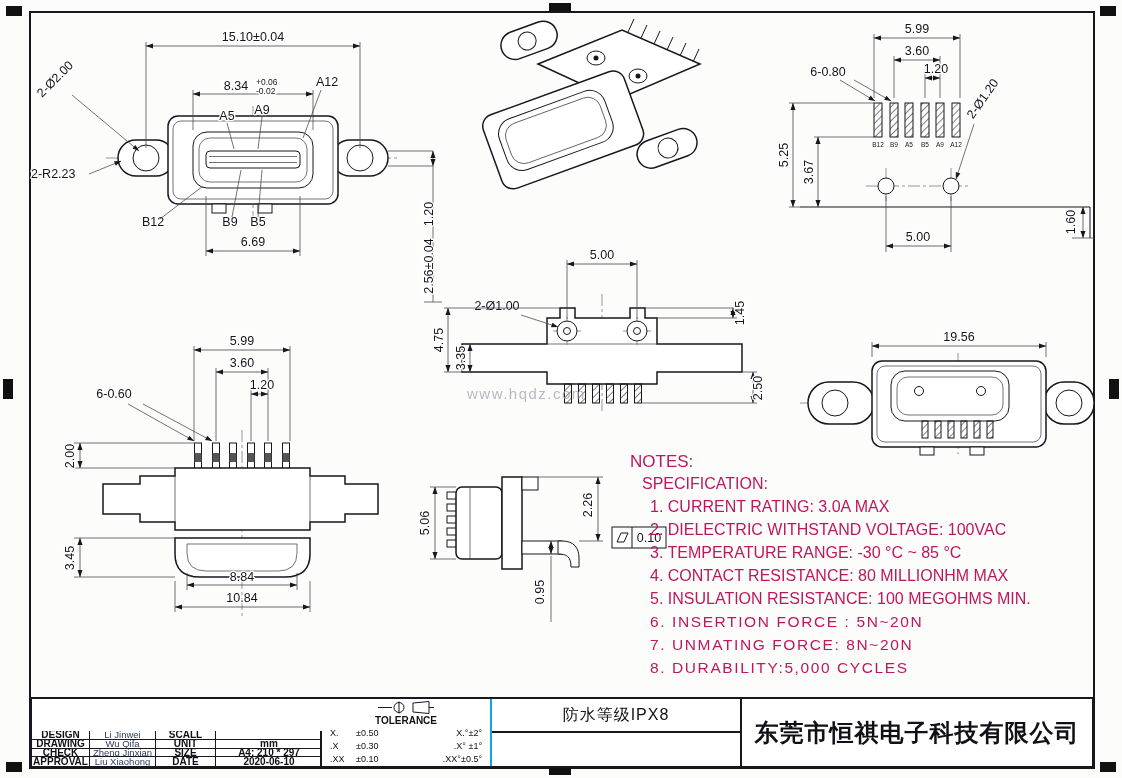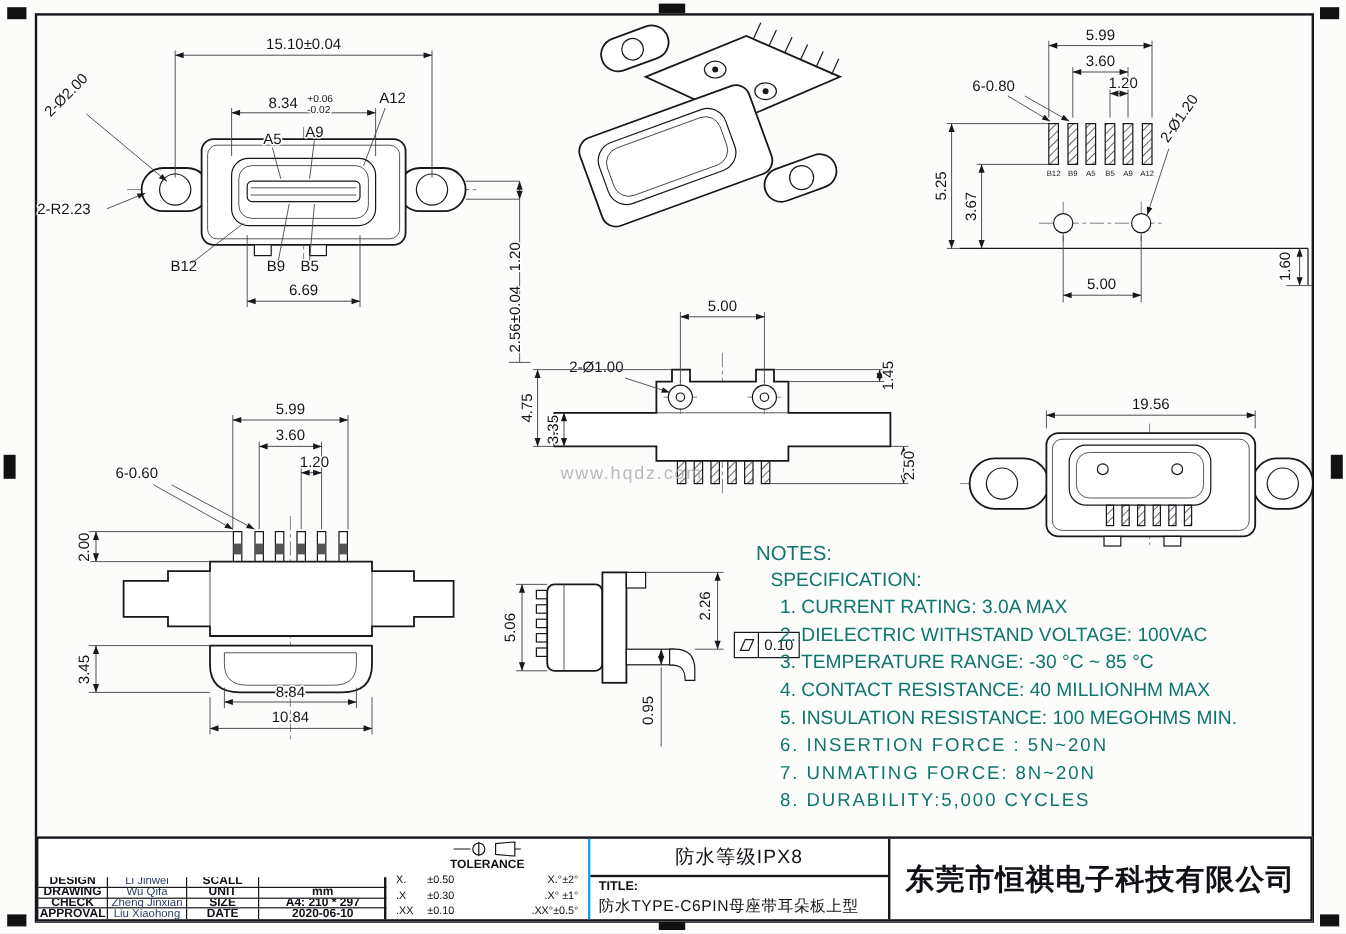--- a/index.html
+++ b/index.html
@@ -20,7 +20,7 @@
   .ptxt{font-size:6.5px;stroke-width:1.4px;}
   .wm  {font-size:15px;fill:#a7abb2;stroke:none;letter-spacing:1.5px;opacity:.8;}
   
-  .notes{position:absolute;left:630px;top:452px;width:472px;color:#0f766e;}
+  .notes{position:absolute;left:630px;top:452px;width:472px;color:#be185d;}
   .notes-h{font-size:17px;}
   .notes-sh{font-size:16px;margin:3px 0 2px 12px;}
   .notes-list{margin:2px 0 4px 20px;padding:0;list-style:none;font-size:16px;line-height:23px;}

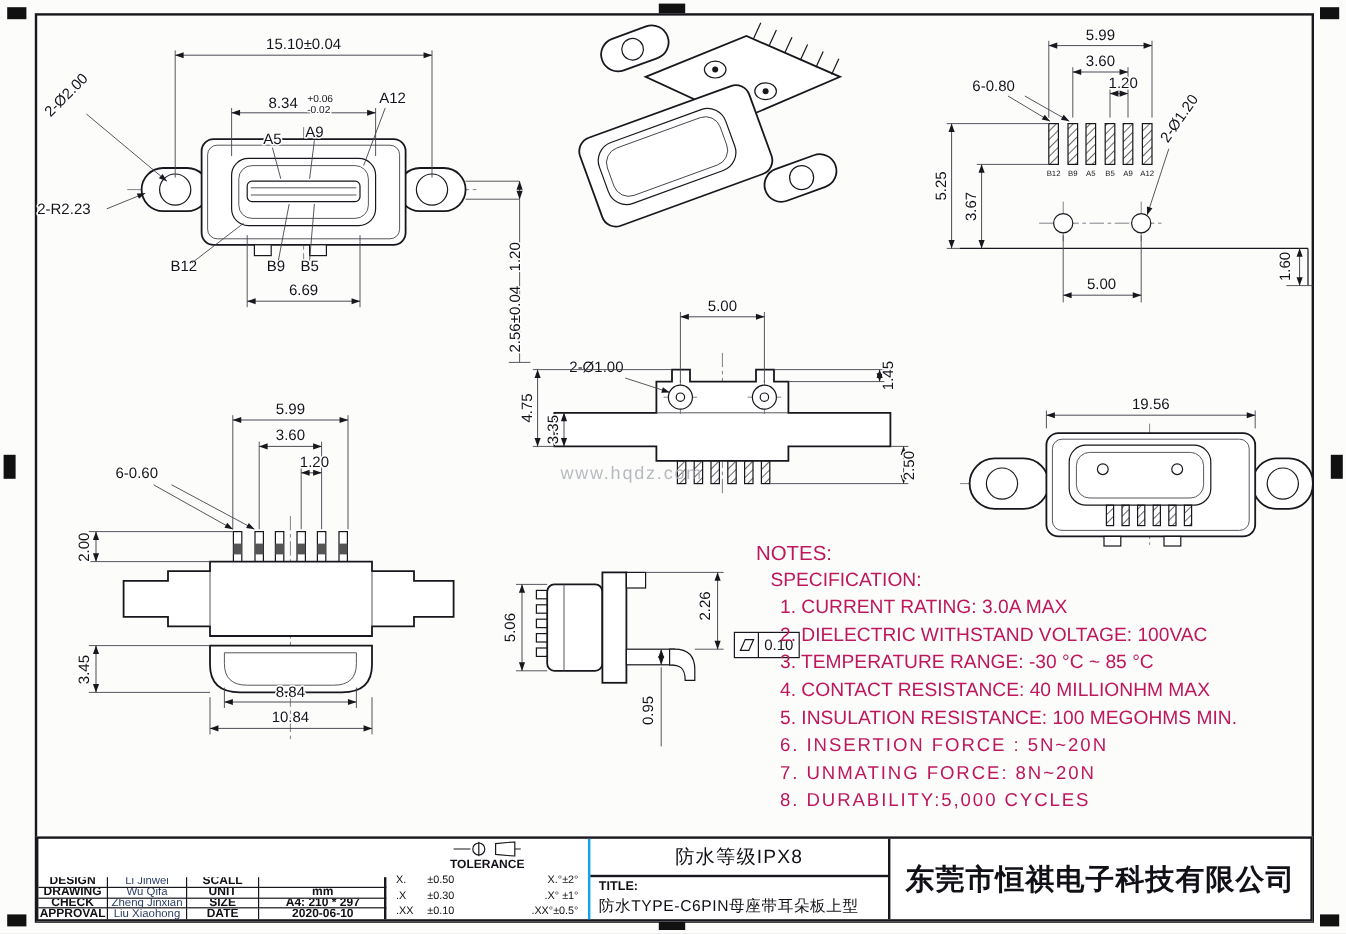--- a/index.html
+++ b/index.html
@@ -432,7 +432,7 @@
     <li>1. CURRENT RATING: 3.0A MAX</li>
     <li>2. DIELECTRIC WITHSTAND VOLTAGE: 100VAC</li>
     <li>3. TEMPERATURE RANGE: -30 °C ~ 85 °C</li>
-    <li>4. CONTACT RESISTANCE: 40 MILLIONHM MAX</li>
+    <li>4. CONTACT RESISTANCE: 80 MILLIONHM MAX</li>
     <li>5. INSULATION RESISTANCE: 100 MEGOHMS MIN.</li>
     <li>6. INSERTION FORCE : 5N~20N</li>
     <li>7. UNMATING FORCE: 8N~20N</li>

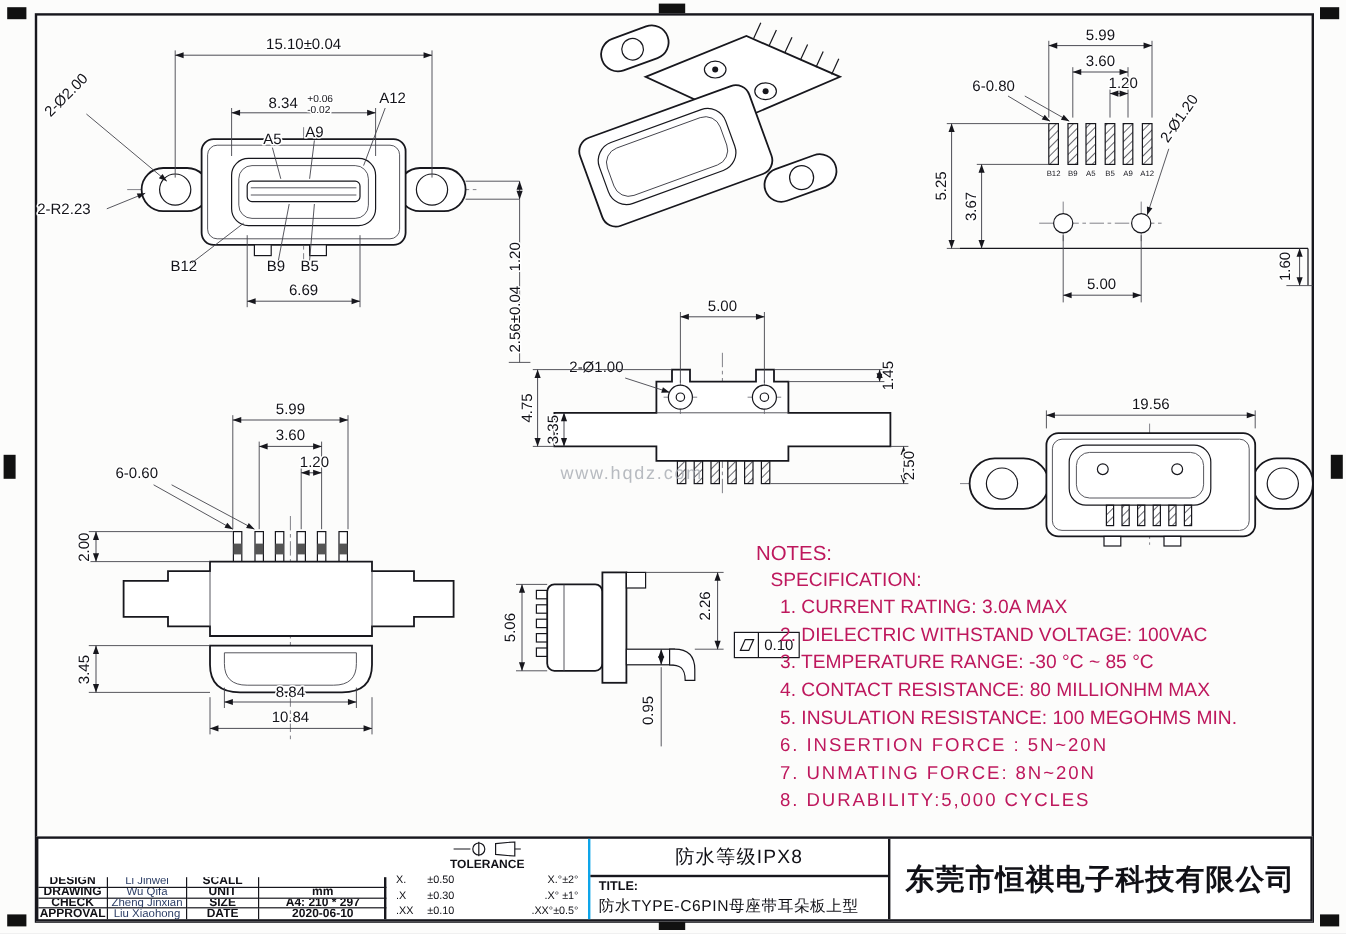--- a/index.html
+++ b/index.html
@@ -493,10 +493,6 @@
 
   <div class="tb-mid">
     <div class="tb-waterproof">防水等级IPX8</div>
-    <div class="tb-titlearea">
-      <div class="tb-titlelabel">TITLE:</div>
-      <div class="tb-titletext">防水TYPE-C6PIN母座带耳朵板上型</div>
-    </div>
   </div>
 
   <div class="tb-company">东莞市恒祺电子科技有限公司</div>

